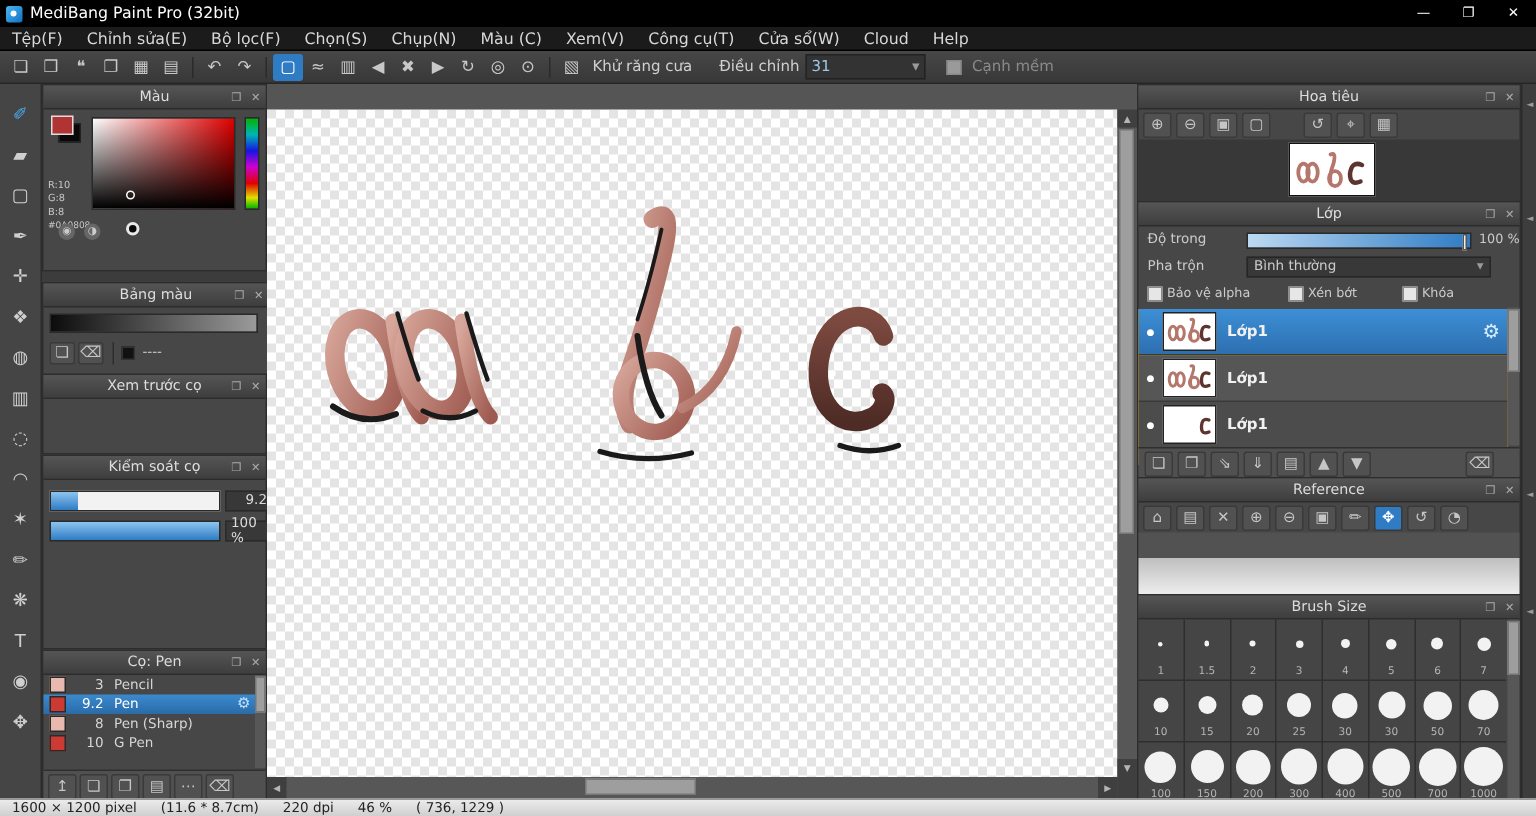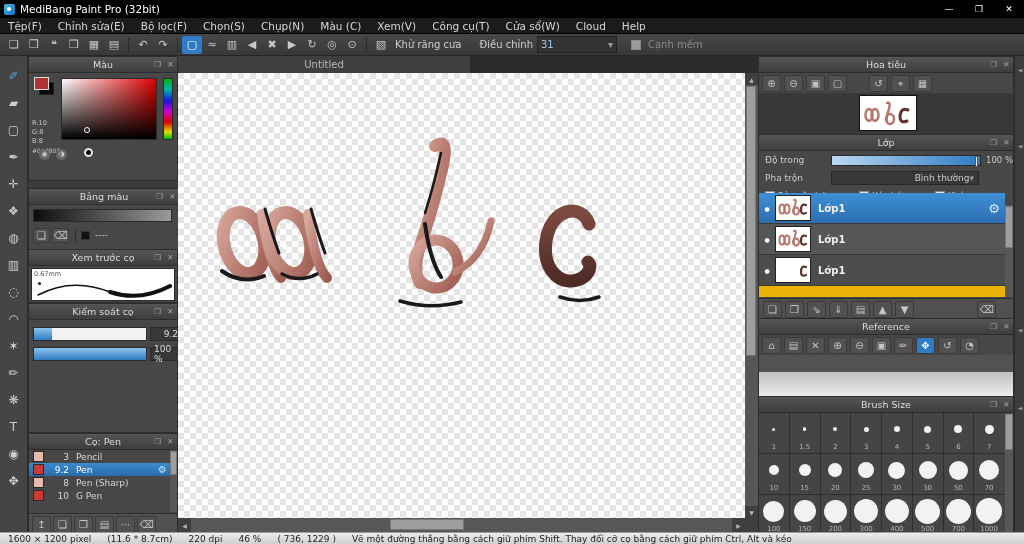--- a/index.html
+++ b/index.html
@@ -279,11 +279,6 @@
 </div>
 
 <div class="r" style="left:178px;top:56px;width:580px;height:476px;background:#555">
-  <div class="tabbar">
-    <div class="tab">
-        <span>Untitled</span>
-      </div>
-  </div>
   <div class="r checker" style="left:0;top:17px;width:567px;height:445px"></div>
   <svg class="r" style="left:0;top:17px" width="567" height="445" viewBox="0 0 567 445">
     <defs>

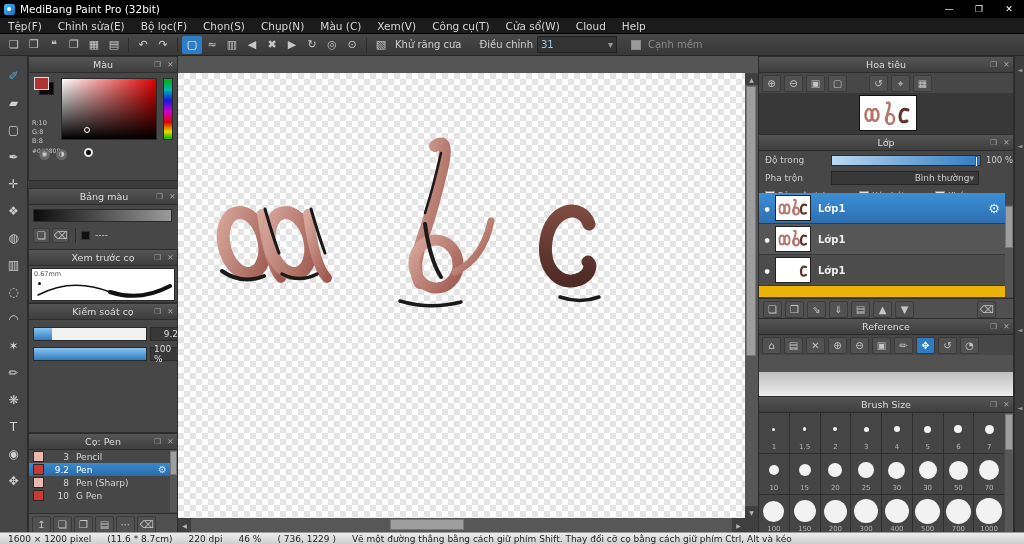--- a/index.html
+++ b/index.html
@@ -377,7 +377,7 @@
     </div>
     <span class="r" style="left:227px;top:4px;font-size:8.5px;color:#ccc">100 %</span>
     <span class="r" style="left:6px;top:22px;font-size:9px;color:#ccc">Pha trộn</span>
-    <div class="r" style="left:72px;top:20px;width:148px;height:14px;background:#383838;border:1px solid #262626;display:flex;align-items:center;justify-content:flex-end;padding:0 4px;font-size:9px;color:#ccc">
+    <div class="r" style="left:72px;top:20px;width:163px;height:14px;background:#383838;border:1px solid #262626;display:flex;align-items:center;justify-content:space-between;padding:0 4px;font-size:9px;color:#ccc">
       <span>Bình thường</span>
       <span style="color:#999">▾</span>
     </div>

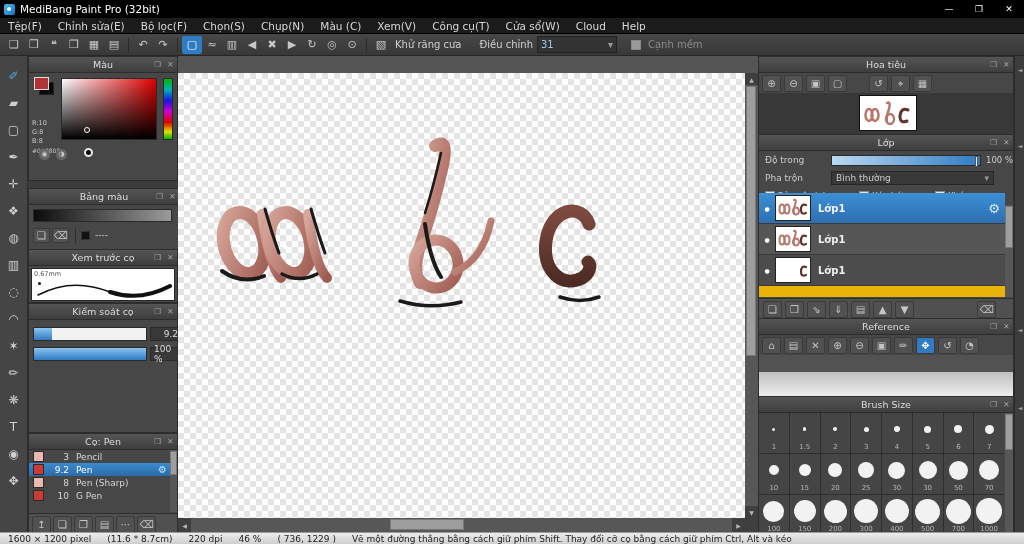--- a/index.html
+++ b/index.html
@@ -393,7 +393,7 @@
         <span class="chkbox"></span>
         <span>Khóa</span>
       </span>
-    <div class="r" style="left:0;top:42px;width:246px;height:104px;overflow:hidden;background:#eab308">
+    <div class="r" style="left:0;top:55px;width:246px;height:104px;overflow:hidden;background:#eab308">
       <div class="lrow sel">
         <span class="leye">●</span>
         <span class="lthumb"><svg width="34" height="24" viewBox="0 0 34 24">

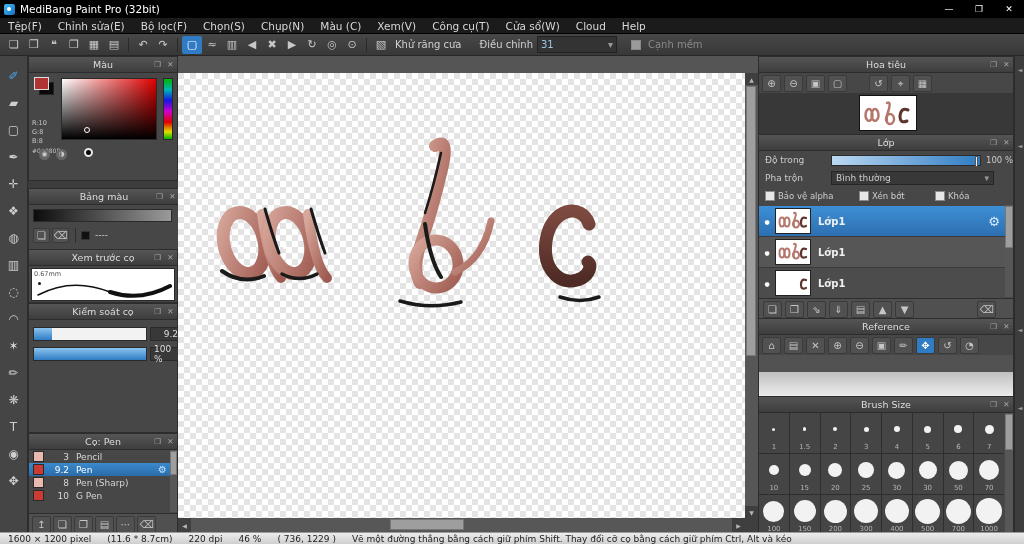--- a/index.html
+++ b/index.html
@@ -201,16 +201,6 @@
     <span class="t">Xem trước cọ</span>
     <span class="ic">❐</span>
     <span class="ic">✕</span>
-  </div>
-  <div class="pbody" style="height:37px">
-    <div class="r" style="left:2px;top:2px;width:144px;height:33px;background:#fff;border:1px solid #2a2a2a">
-      <span class="r" style="left:2px;top:1px;font-size:6.5px;color:#555">0.67mm</span>
-      <span class="r" style="left:6px;top:13px;width:3px;height:3px;border-radius:50%;background:#111"></span>
-      <svg class="r" style="left:0;top:0" width="144" height="33" viewBox="0 0 144 33">
-        <path d="M6 26 Q40 8 78 23" fill="none" stroke="#111" stroke-width="1.6" stroke-linecap="round"></path>
-        <path d="M78 23 Q108 33 138 17" fill="none" stroke="#111" stroke-width="4" stroke-linecap="round"></path>
-      </svg>
-    </div>
   </div>
 </div>
 

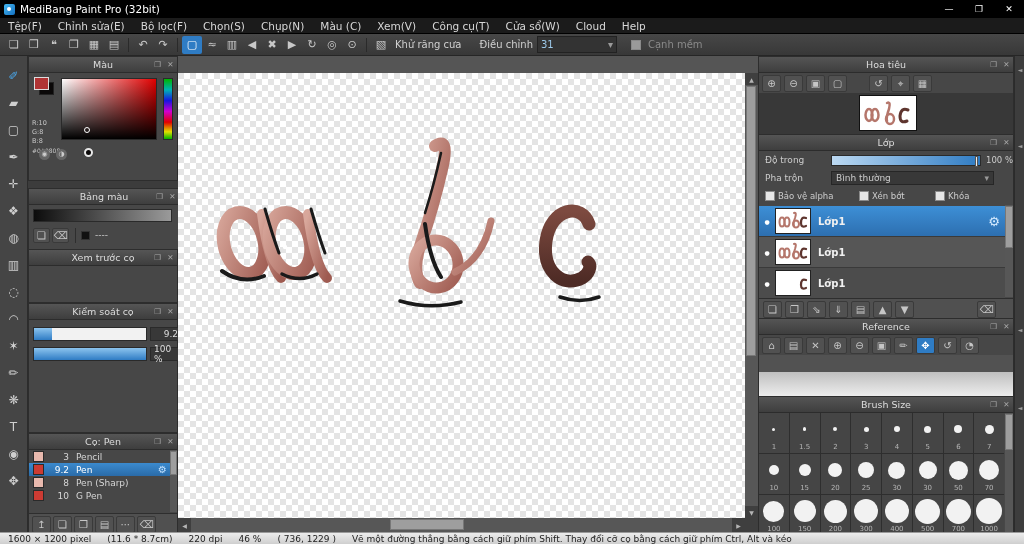--- a/index.html
+++ b/index.html
@@ -635,7 +635,6 @@
   <span>220 dpi</span>
   <span>46 %</span>
   <span>( 736, 1229 )</span>
-  <span>Vẽ một đường thẳng bằng cách giữ phím Shift. Thay đổi cỡ cọ bằng cách giữ phím Ctrl, Alt và kéo</span>
 </div>
 
 </body></html>

